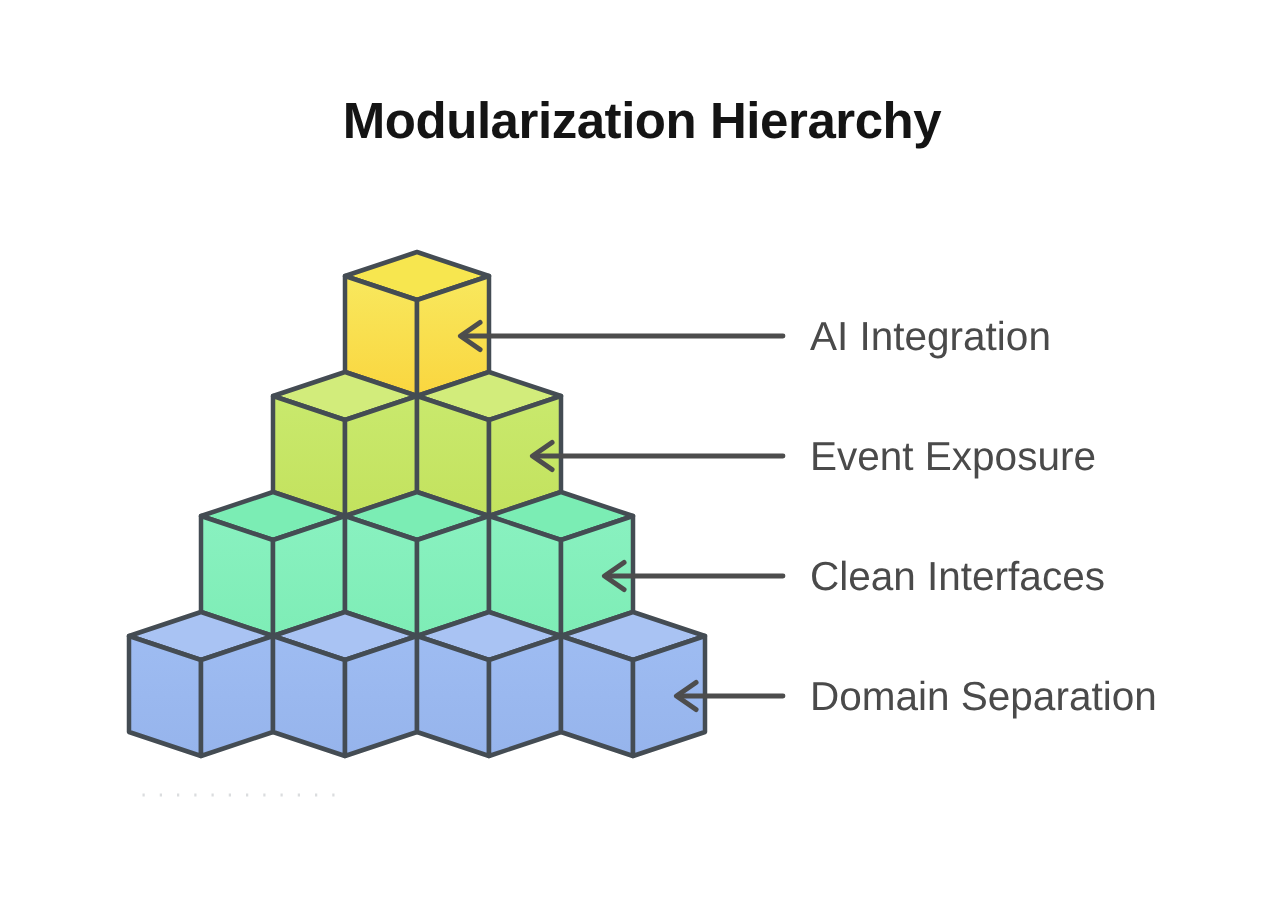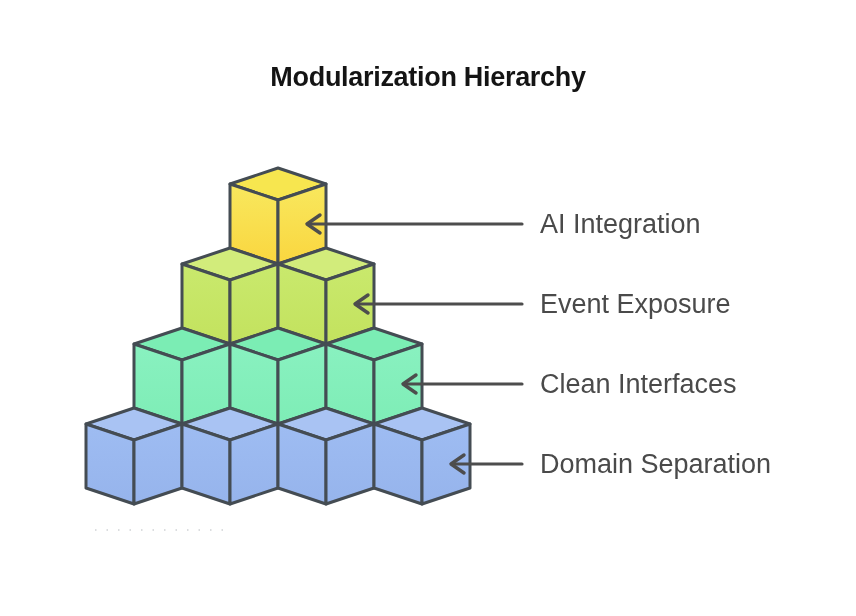--- a/index.html
+++ b/index.html
@@ -22,7 +22,7 @@
     width: 856px;
     margin: 0;
     text-align: center;
-    font-size: 27px;
+    font-size: 34px;
     font-weight: 700;
     letter-spacing: -0.3px;
     color: #141414;

